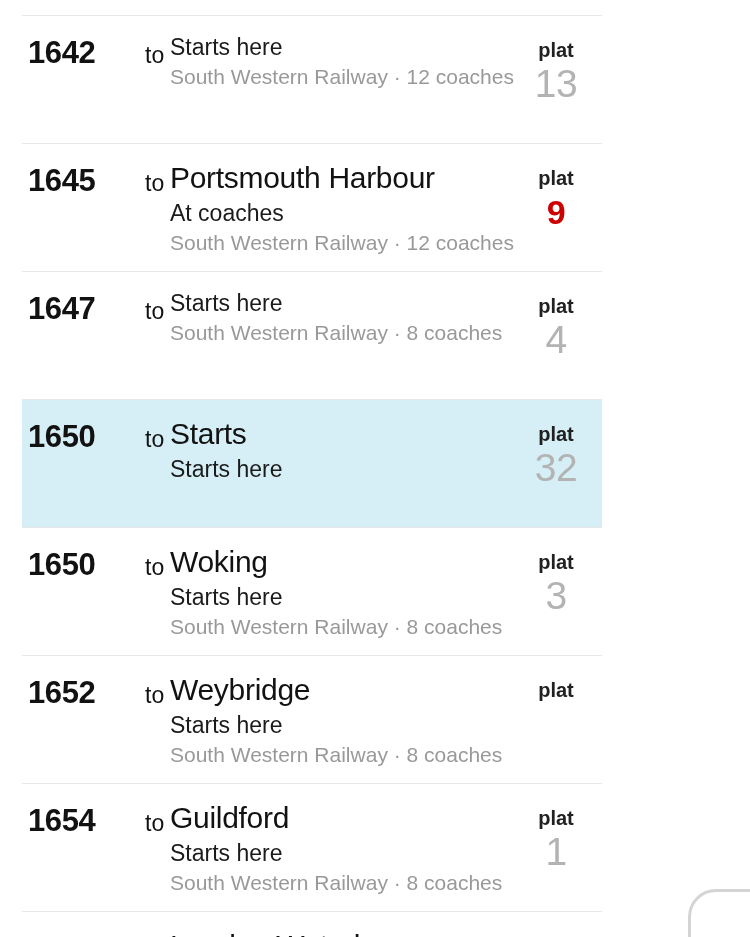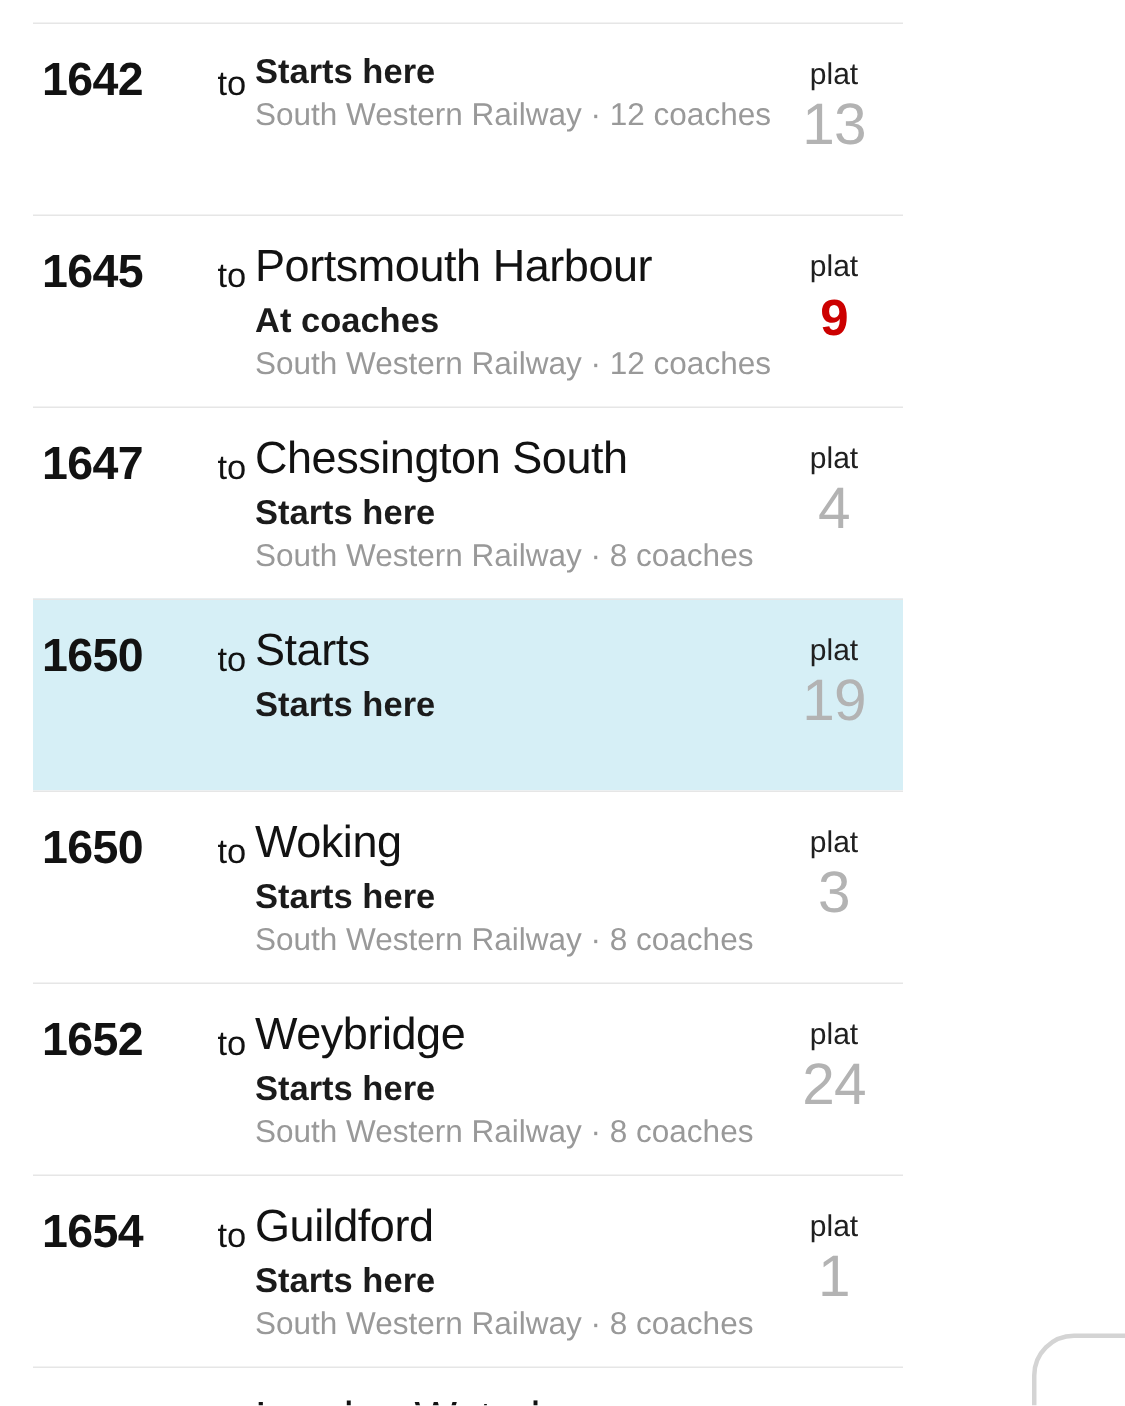--- a/index.html
+++ b/index.html
@@ -110,7 +110,7 @@
   .dep-status {
     margin-top: 1px;
     font-size: 23px;
-    font-weight: 700;
+    font-weight: 400;
     color: #1b1b1b;
     line-height: 30px;
     white-space: nowrap;

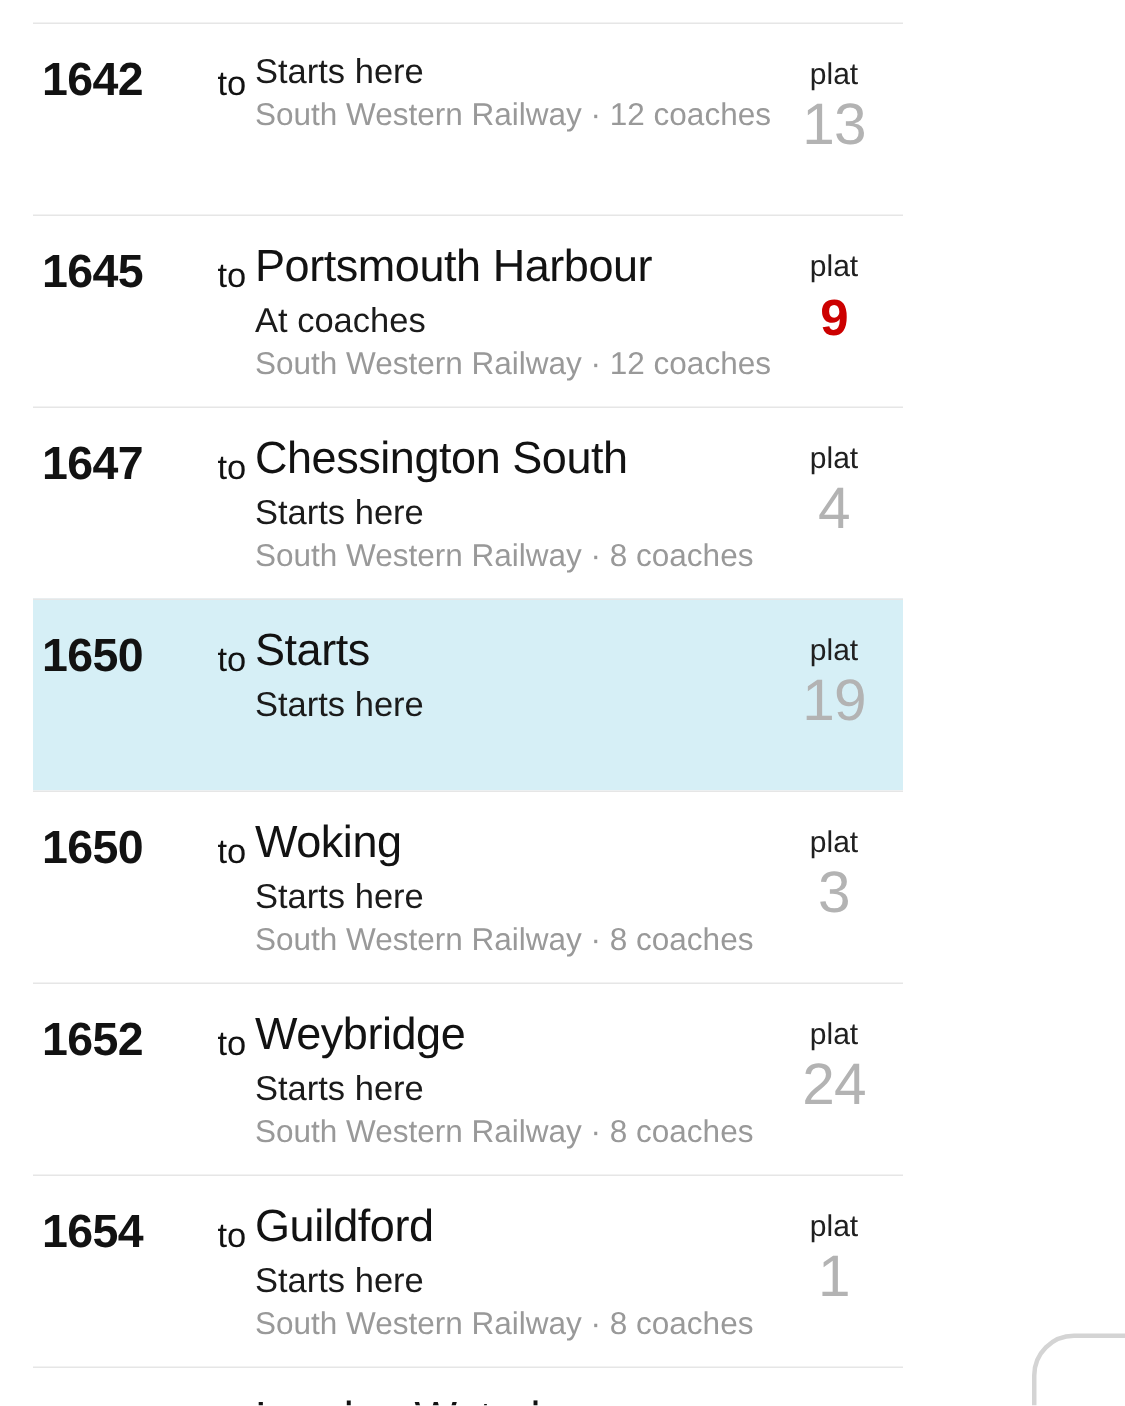--- a/index.html
+++ b/index.html
@@ -135,7 +135,7 @@
 
   .plat-label {
     font-size: 20px;
-    font-weight: 400;
+    font-weight: 700;
     color: #202020;
     line-height: 22px;
   }

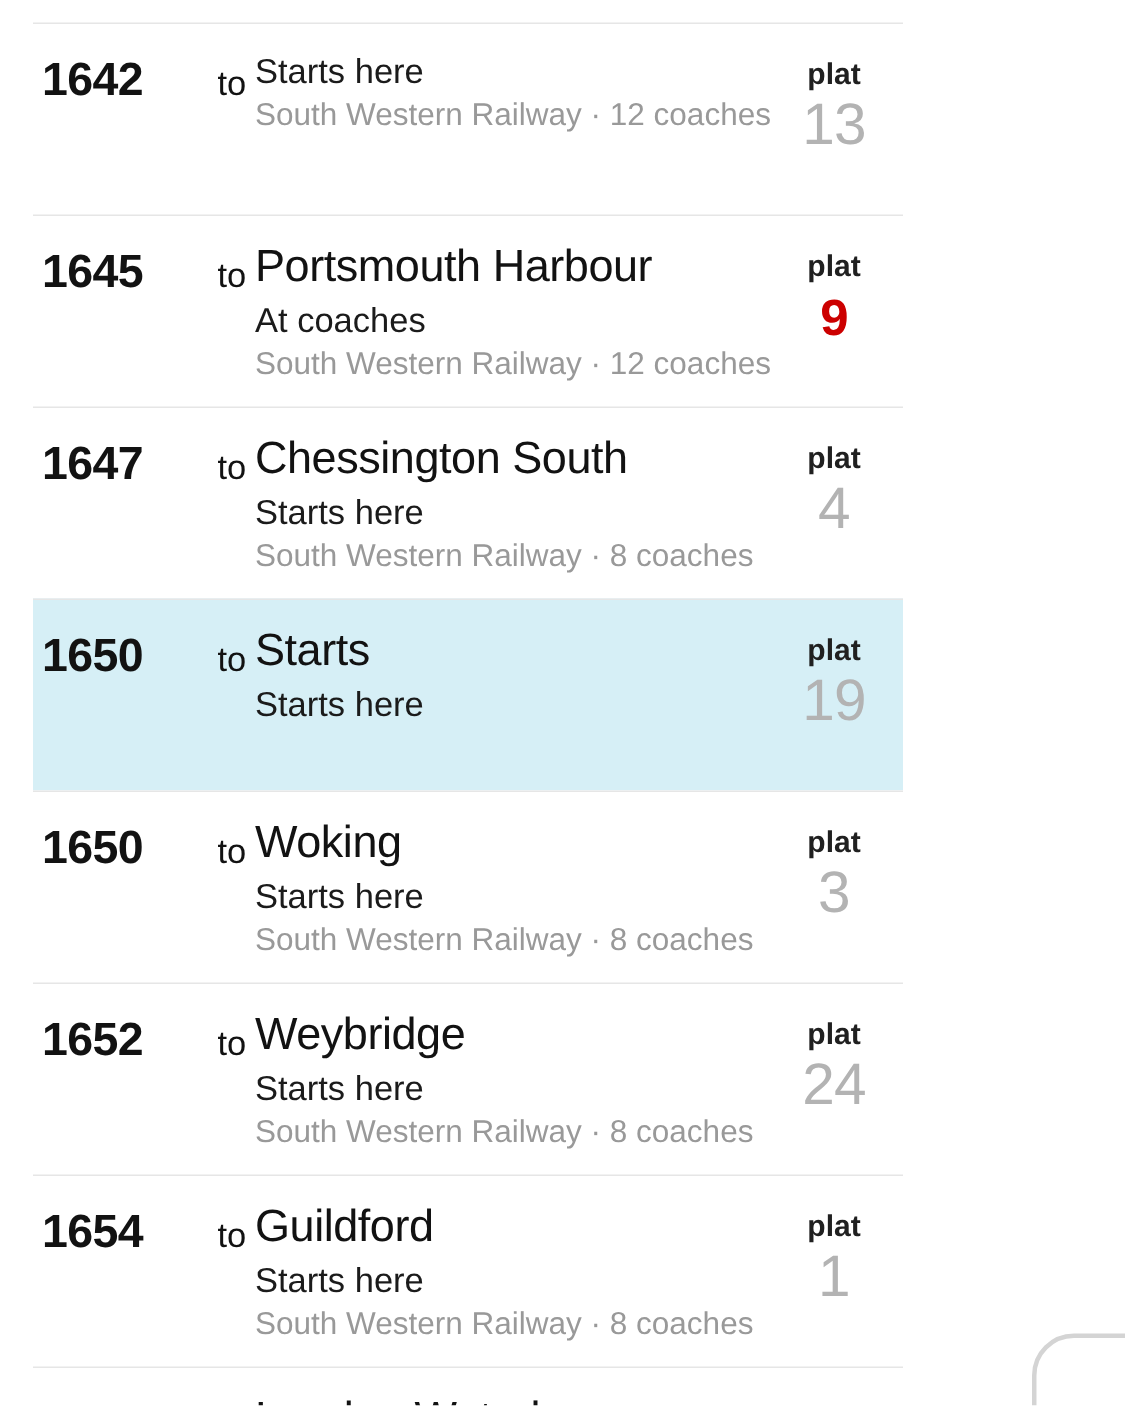--- a/index.html
+++ b/index.html
@@ -224,7 +224,6 @@
       <div class="dep-time">1647</div>
       <div class="dep-to">to</div>
       <div class="dep-body">
-        <div class="dep-destination">Chessington South</div>
         <div class="dep-status">Starts here</div>
         <div class="dep-operator">South Western Railway · 8 coaches</div>
       </div>

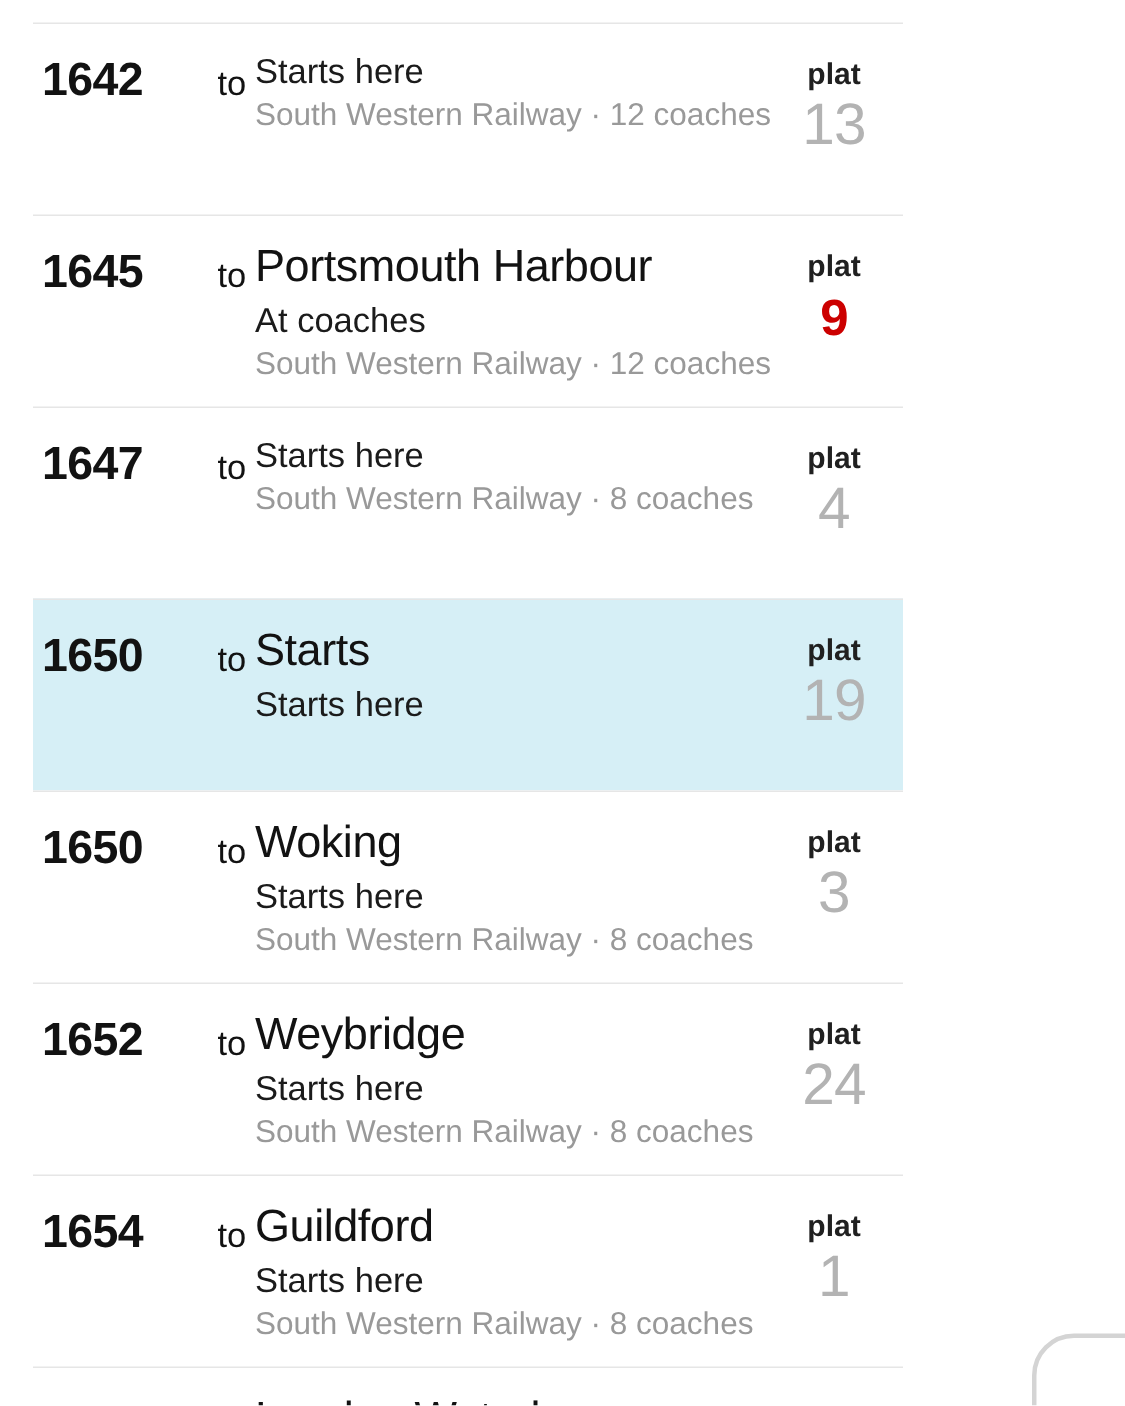--- a/index.html
+++ b/index.html
@@ -245,7 +245,7 @@
       </div>
       <div class="dep-platform">
         <div class="plat-label">plat</div>
-        <div class="plat-number">19</div>
+        <div class="plat-number">32</div>
       </div>
     </div>
   </div>

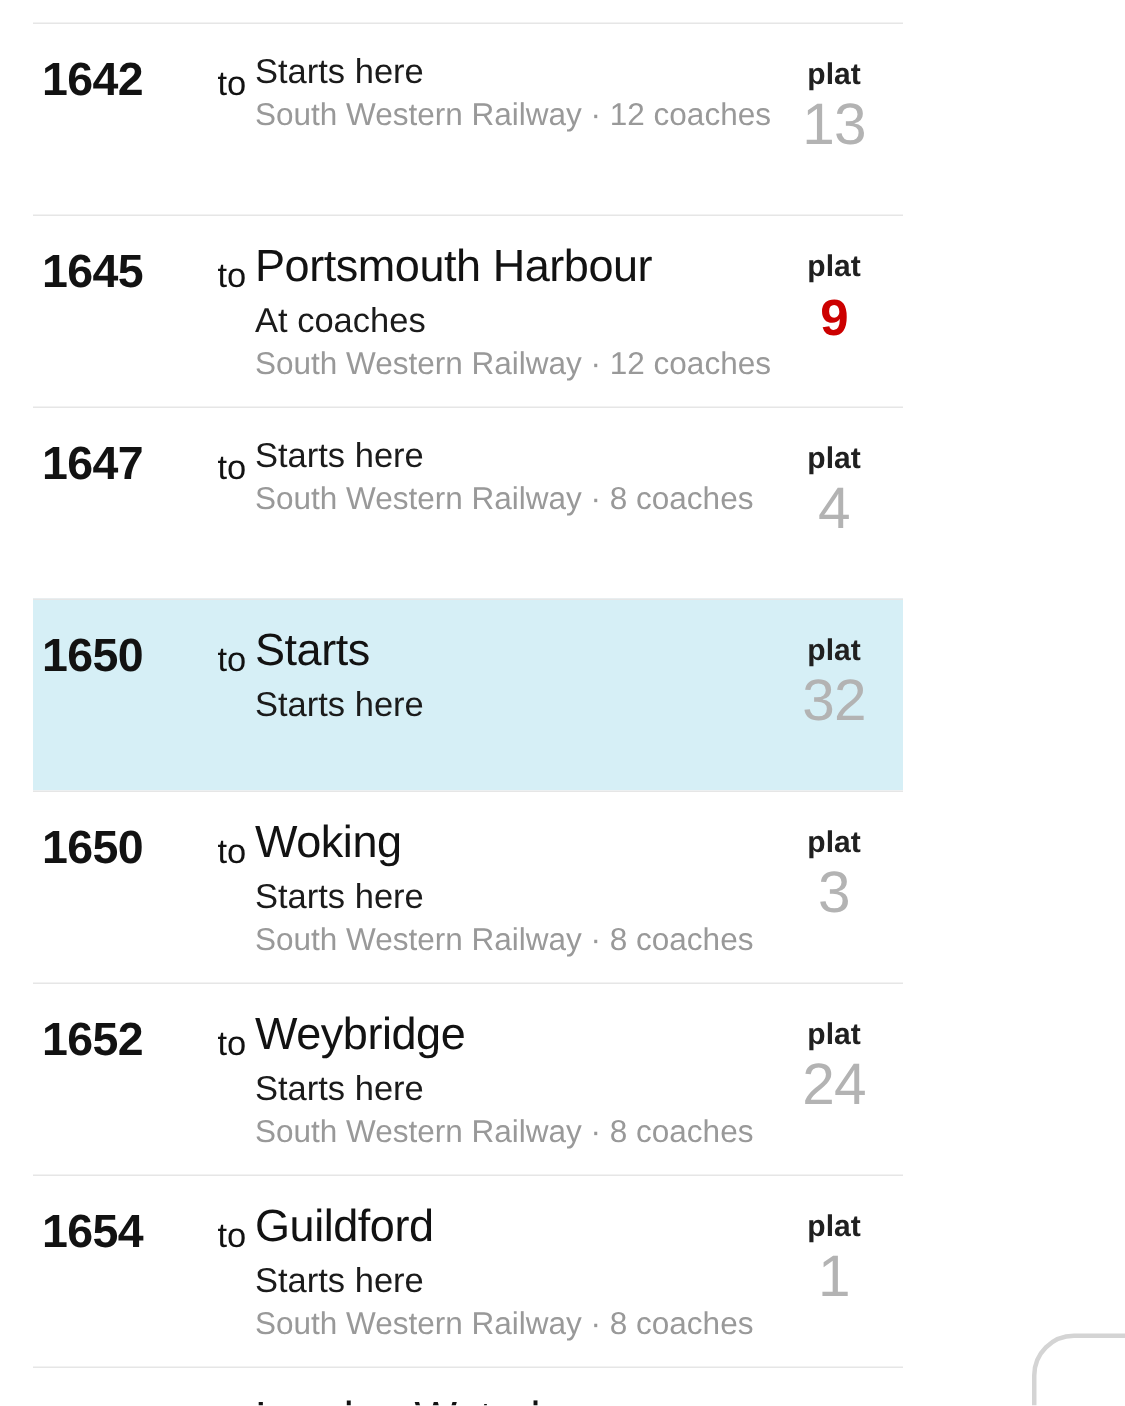--- a/index.html
+++ b/index.html
@@ -279,7 +279,6 @@
       </div>
       <div class="dep-platform">
         <div class="plat-label">plat</div>
-        <div class="plat-number">24</div>
       </div>
     </div>
   </div>

